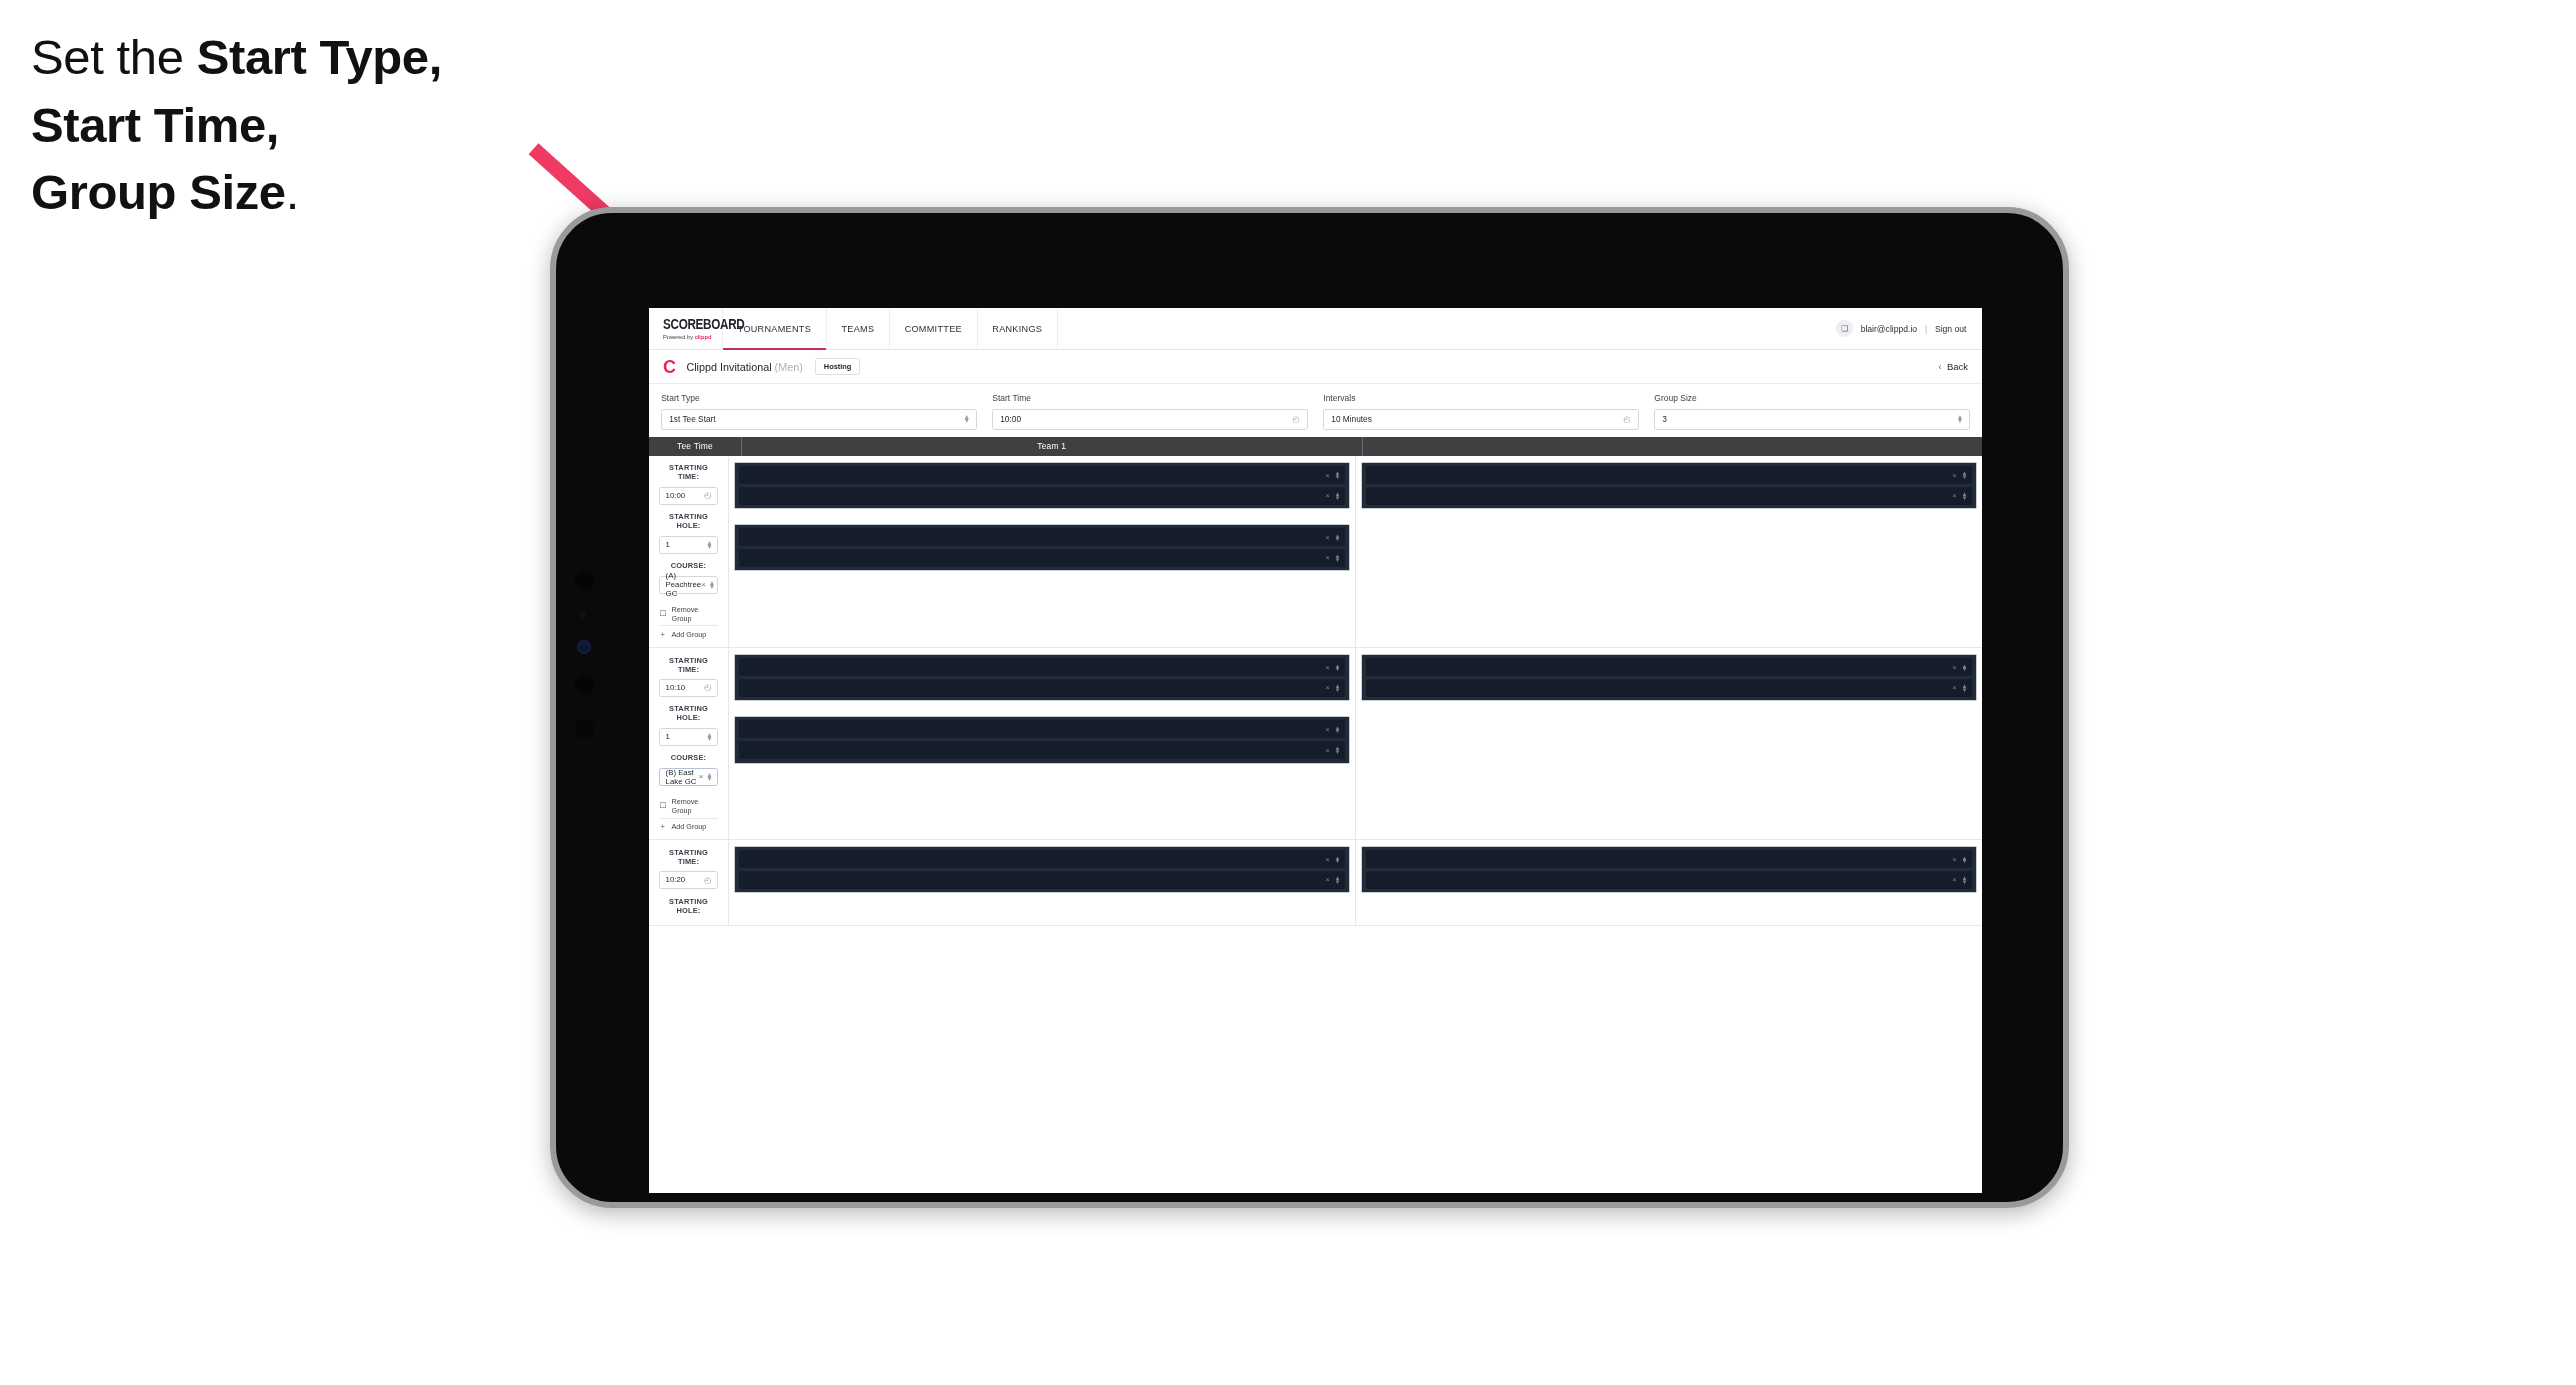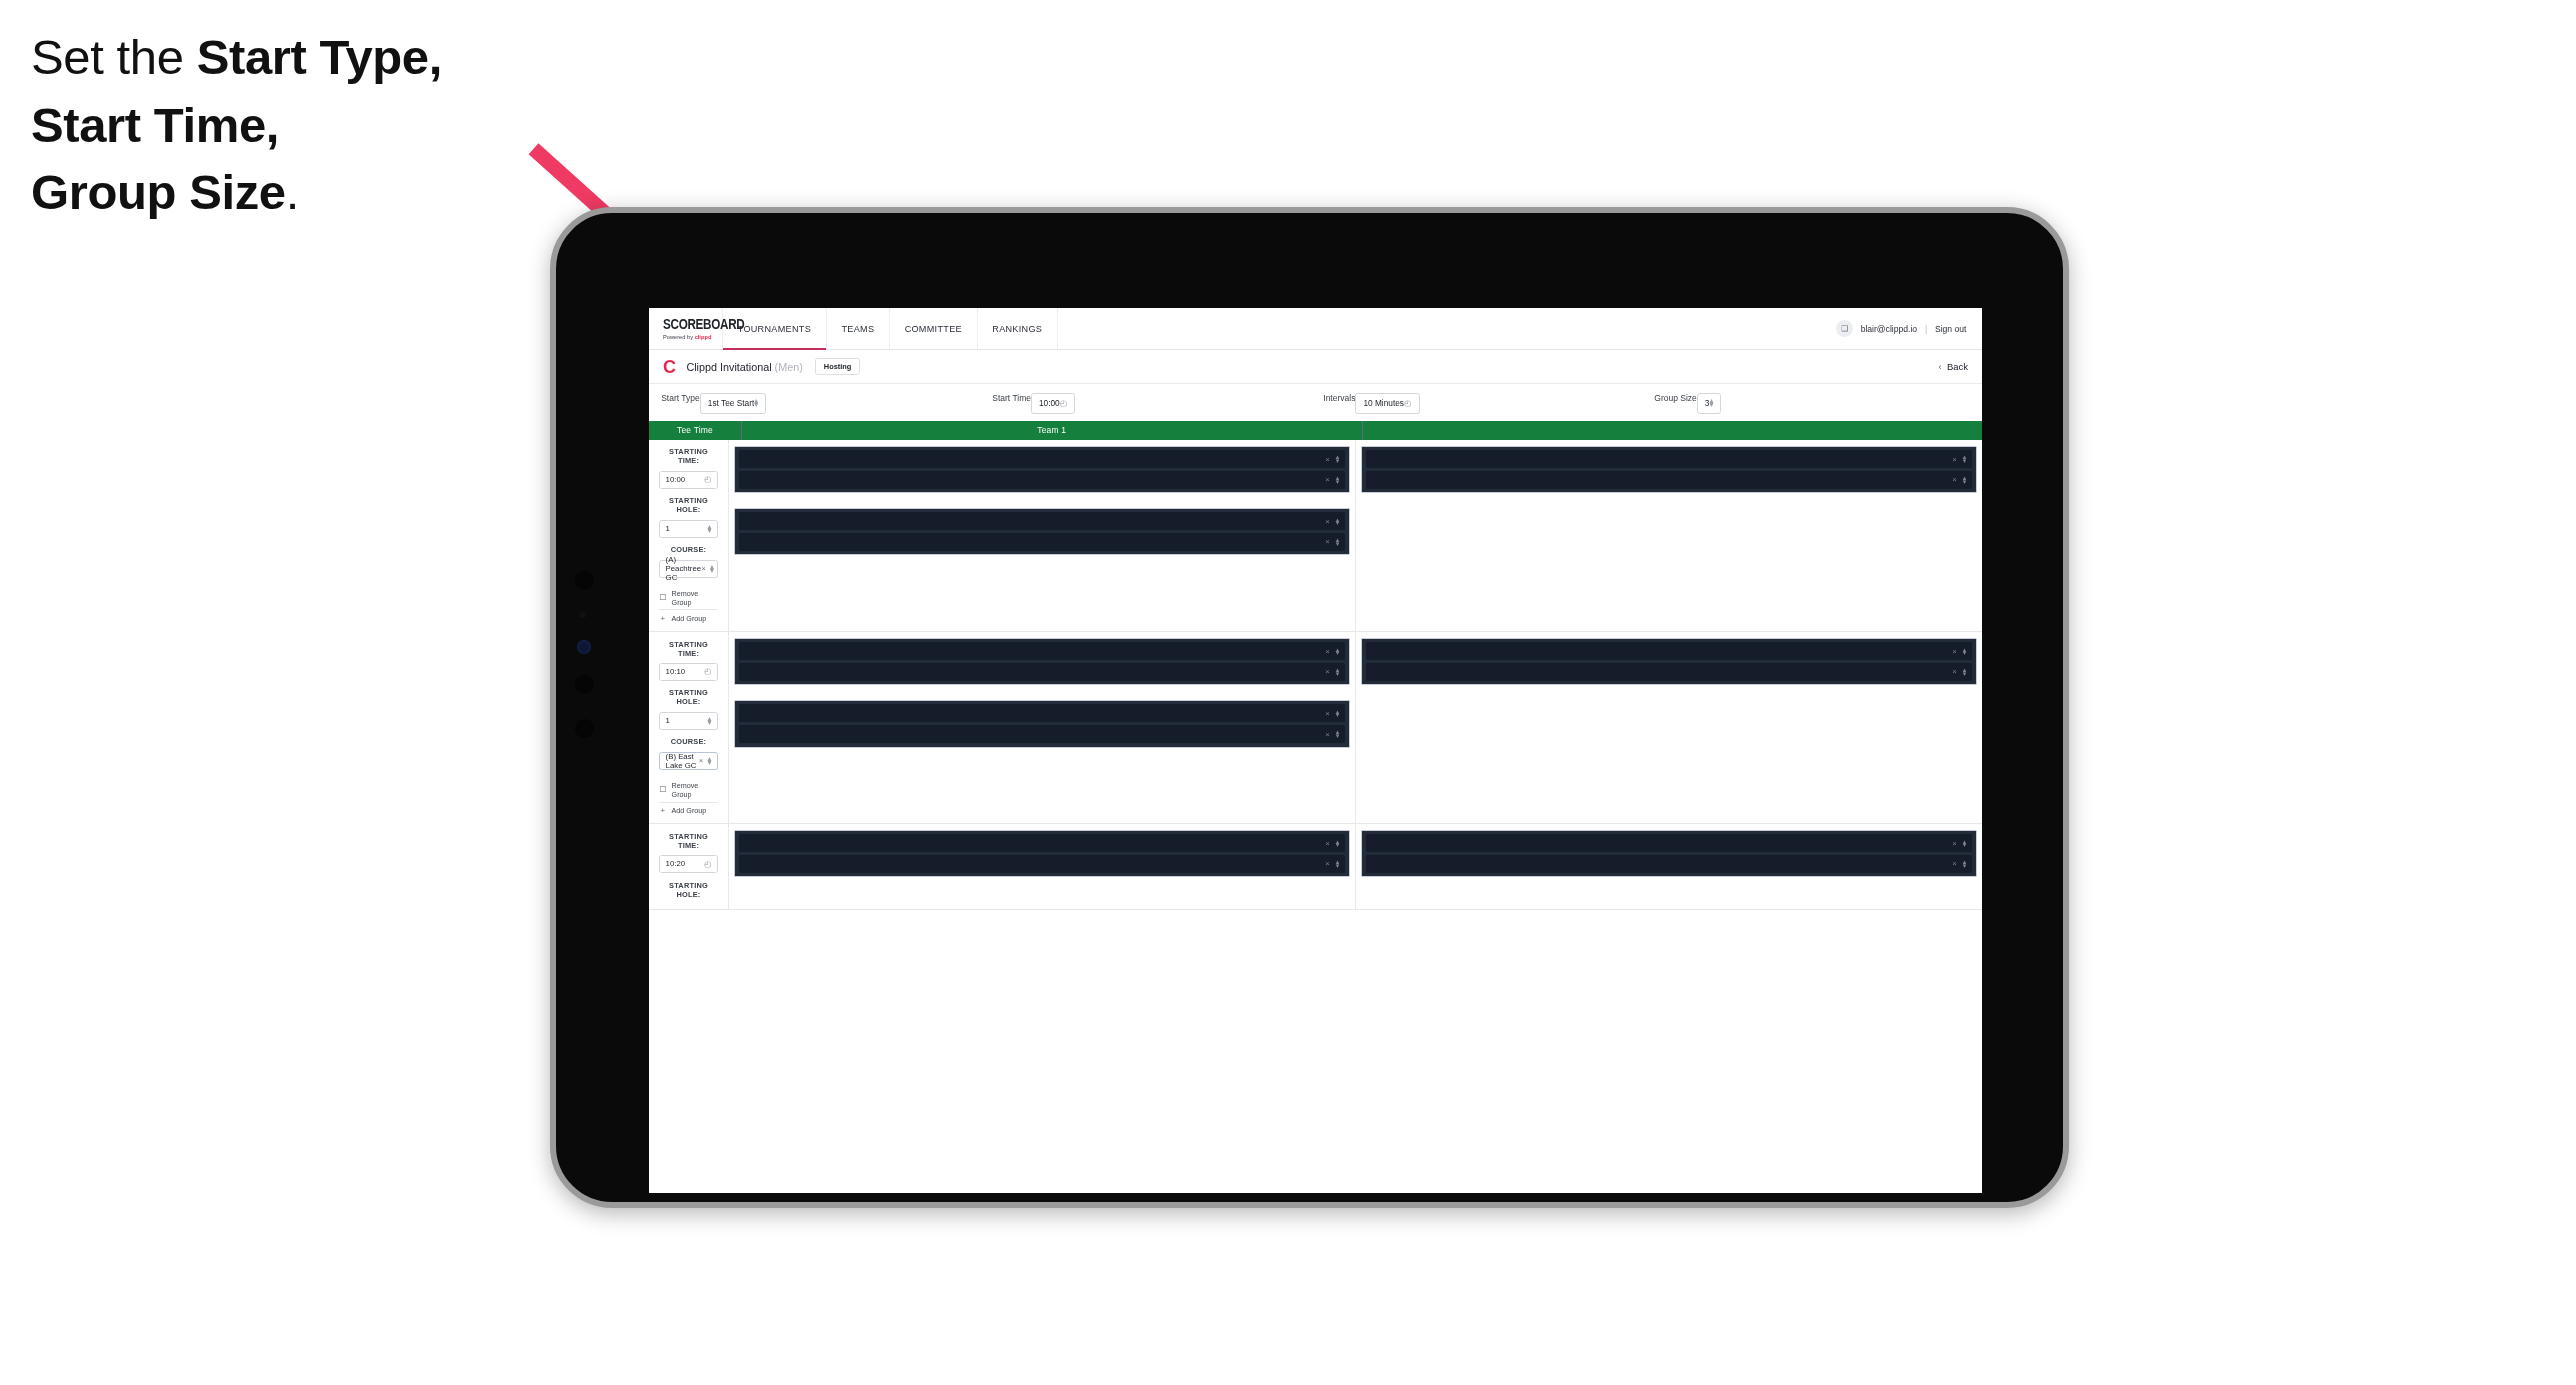--- a/index.html
+++ b/index.html
@@ -128,7 +128,7 @@
   .form-row{
     display:flex;padding:8.6px 7px 7px 7px;gap:5.2px;box-sizing:border-box;
   }
-  .field{flex:1;display:flex;flex-direction:row;padding:0 5.2px;box-sizing:border-box;}
+  .field{flex:1;display:flex;flex-direction:column;padding:0 5.2px;box-sizing:border-box;}
   .field-label{font-size:8.5px;color:#3c4149;margin-bottom:6px;}
   .input-box{
     height:21px;border:0.9px solid #d3d7dc;border-radius:2.6px;background:#fff;

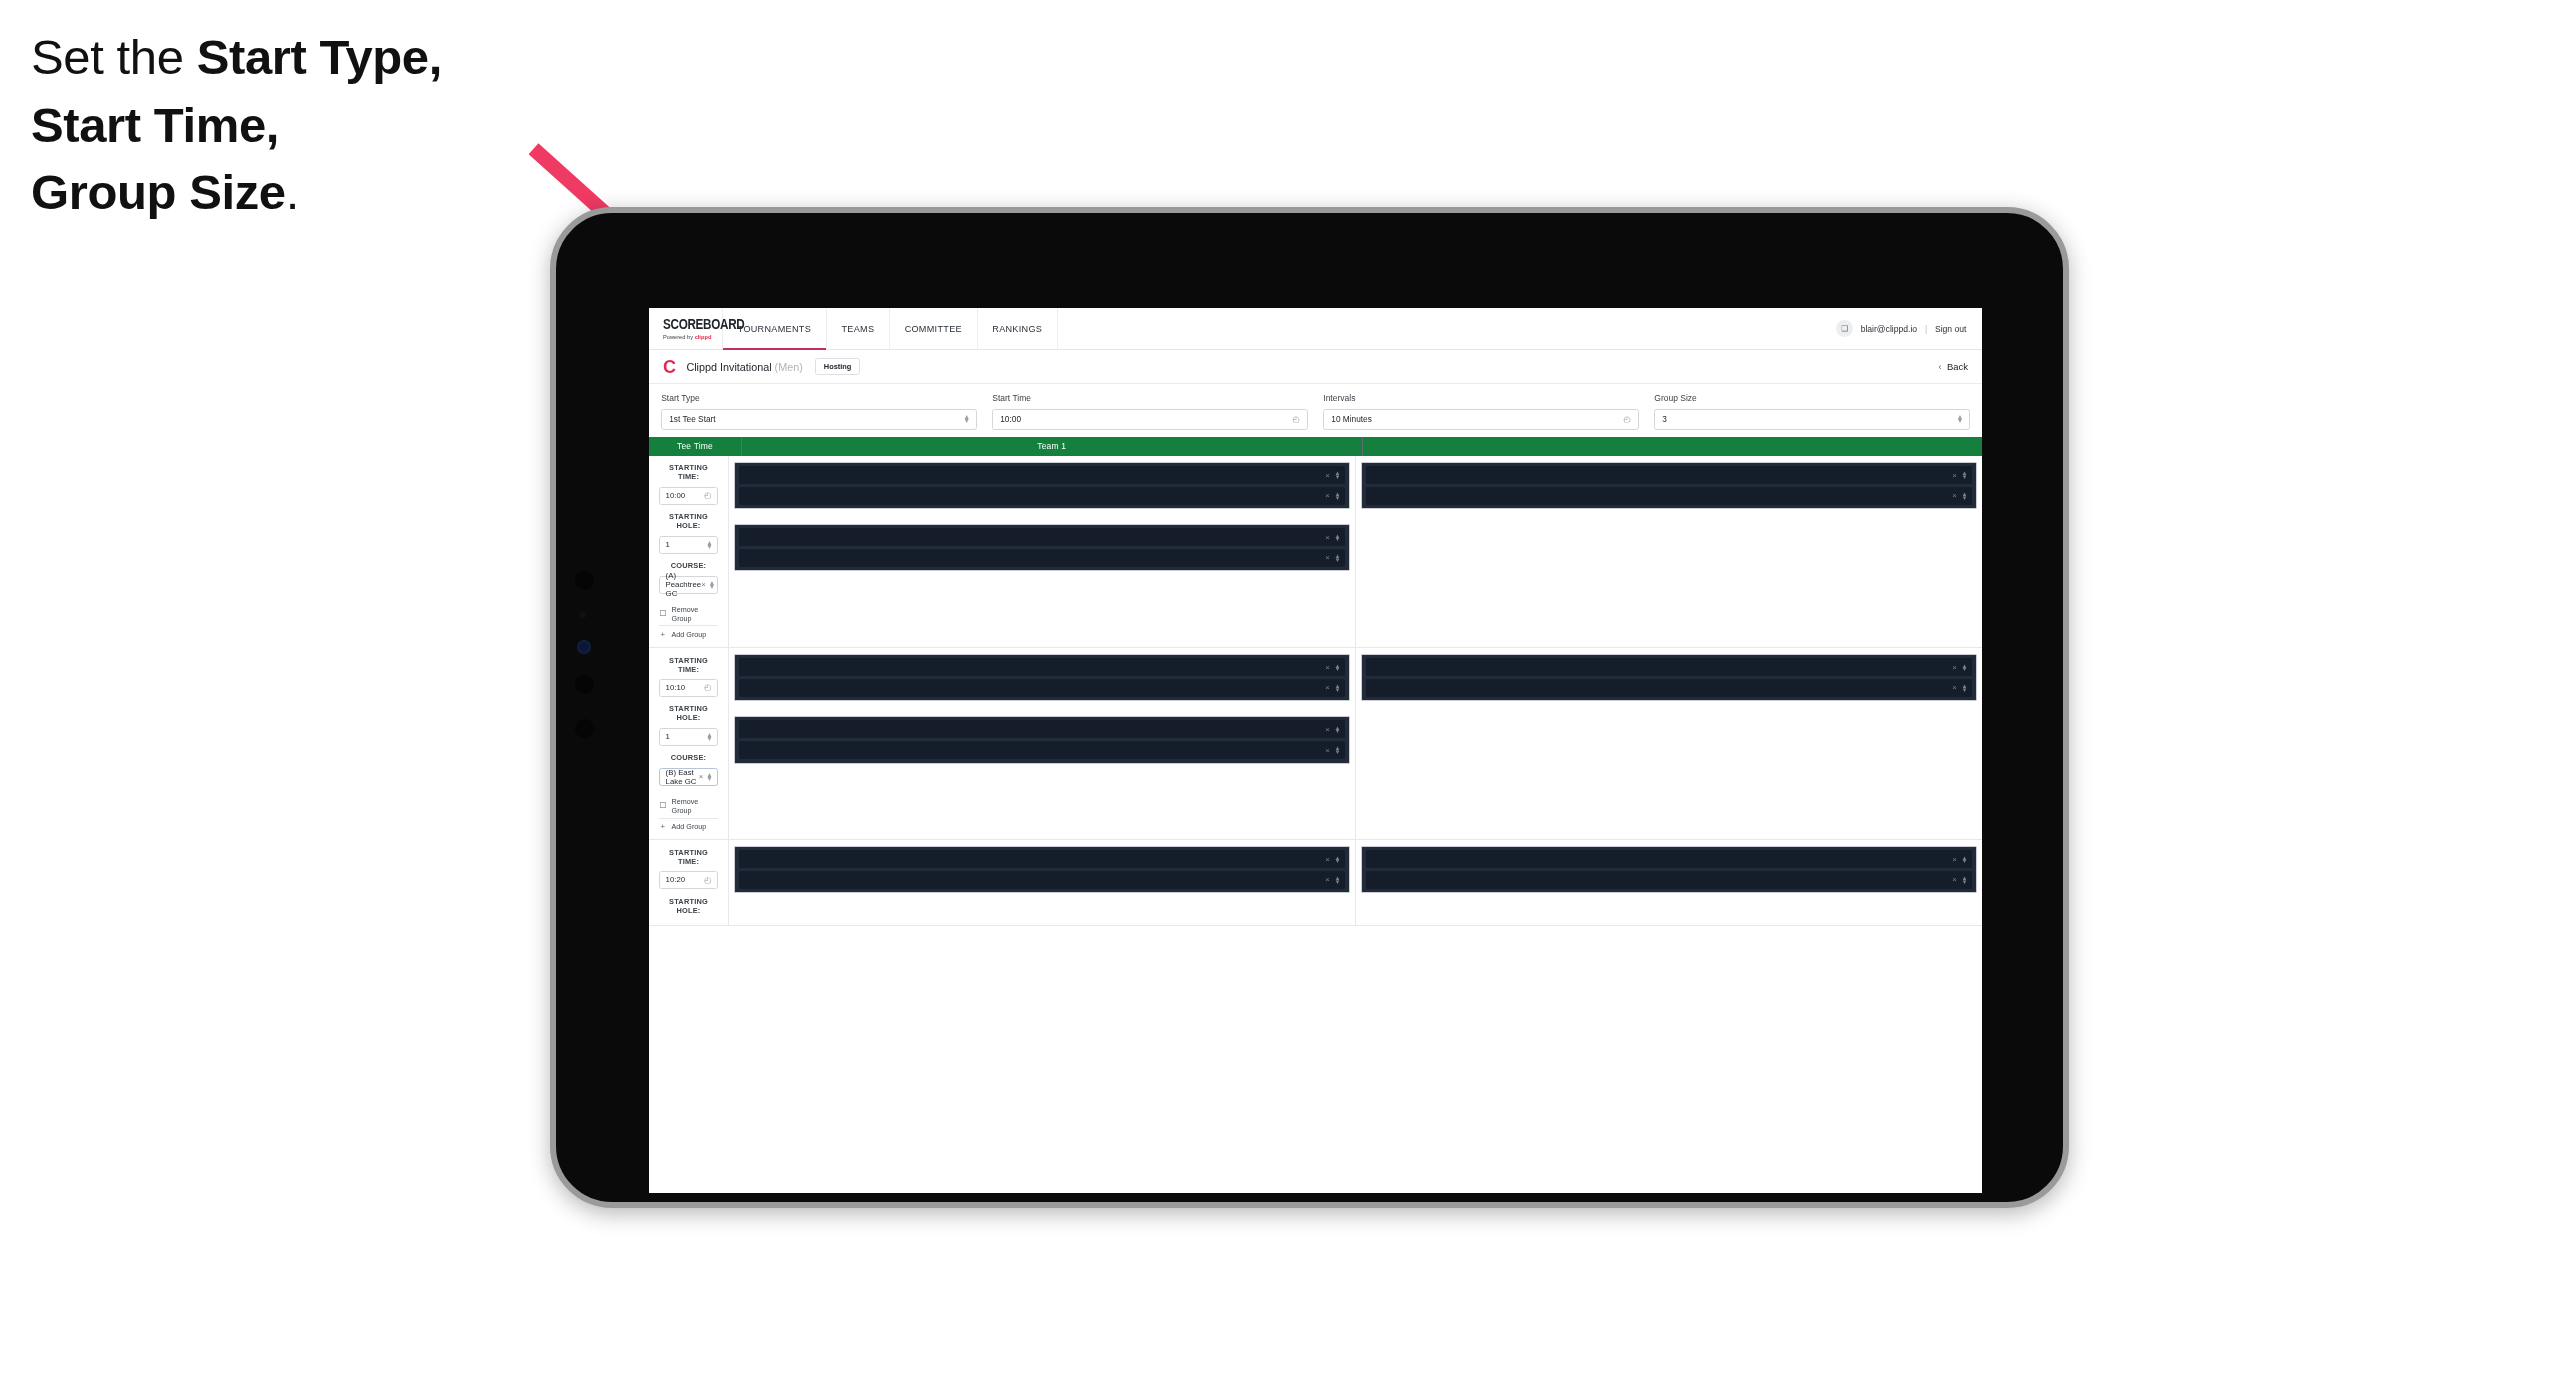--- a/index.html
+++ b/index.html
@@ -141,7 +141,7 @@
 
   
   .tbl-head{
-    display:flex;background:#15803d;color:#fff;height:19px;align-items:stretch;
+    display:flex;background:#404040;color:#fff;height:19px;align-items:stretch;
   }
   .th{
     display:flex;align-items:center;justify-content:center;

